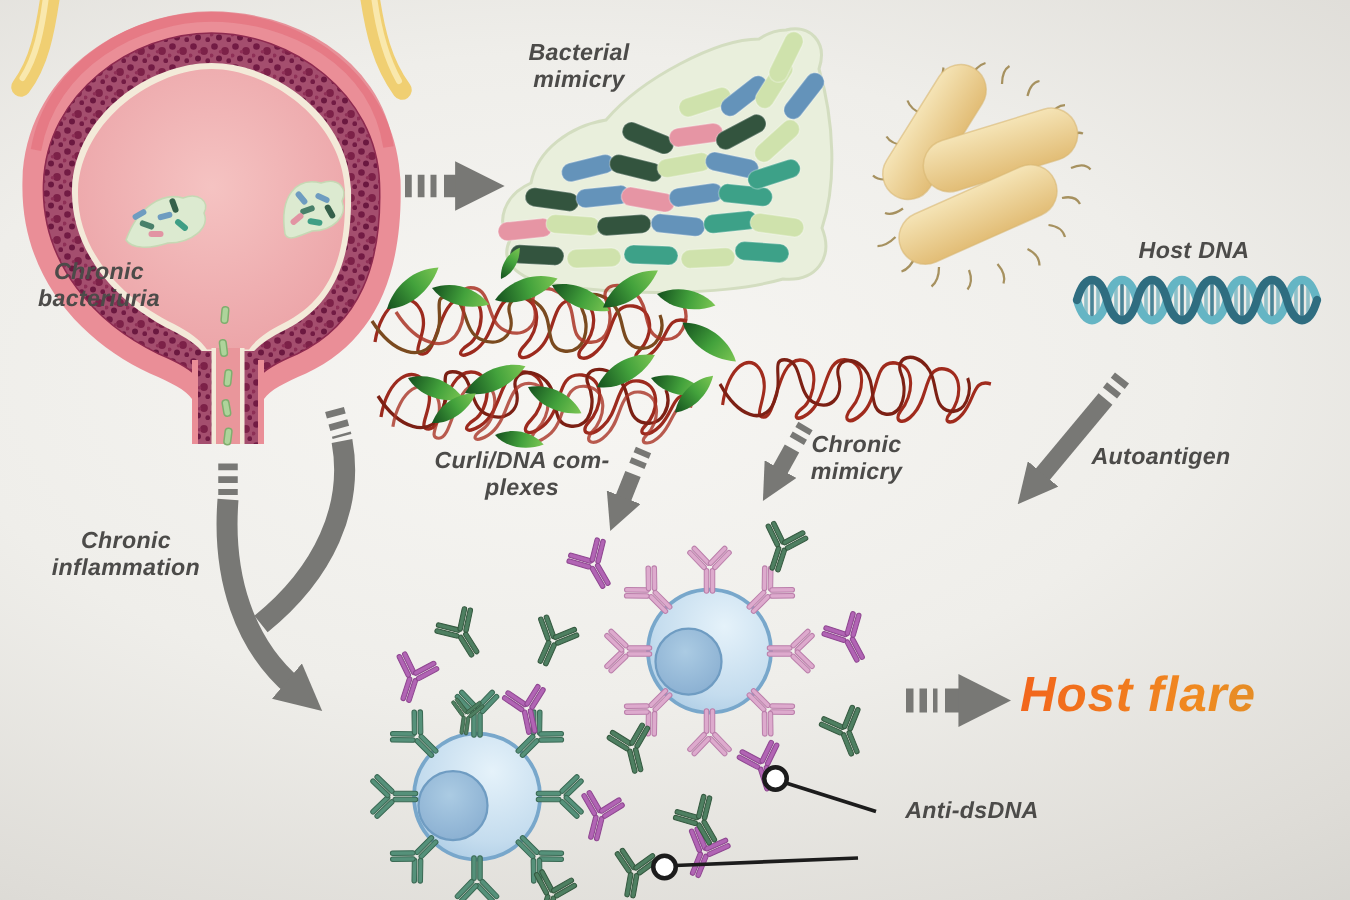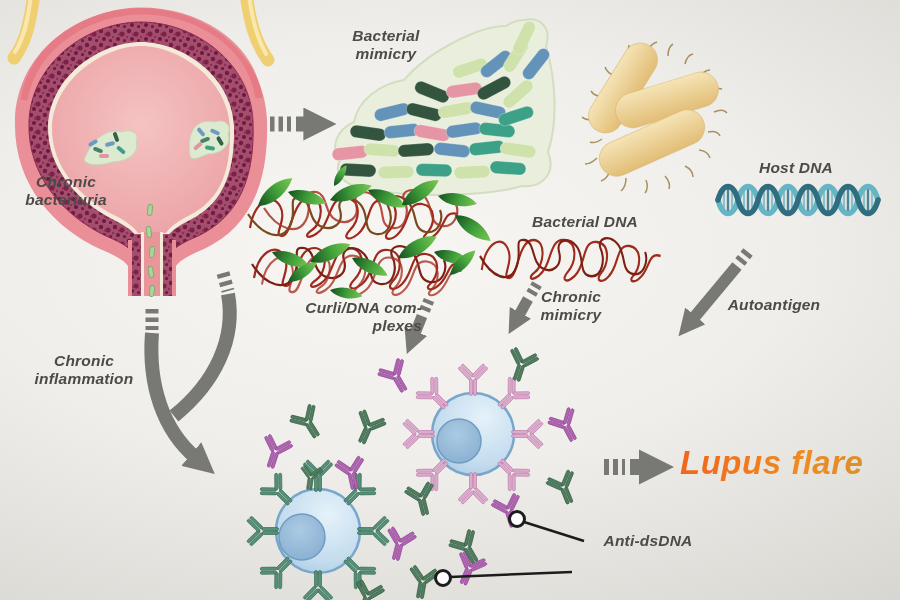--- a/index.html
+++ b/index.html
@@ -357,7 +357,6 @@
 <div class="lbl" style="left:333px;top:27px;width:106px;">Bacterial
 mimicry</div>
 <div class="lbl" style="left:748px;top:159px;width:96px;">Host DNA</div>
-<div class="lbl" style="left:522px;top:213px;width:126px;">Bacterial DNA</div>
 <div class="lbl" style="left:274px;top:299px;width:148px;text-align:right;">Curli/DNA com-
 plexes</div>
 <div class="lbl" style="left:534px;top:288px;width:74px;">Chronic

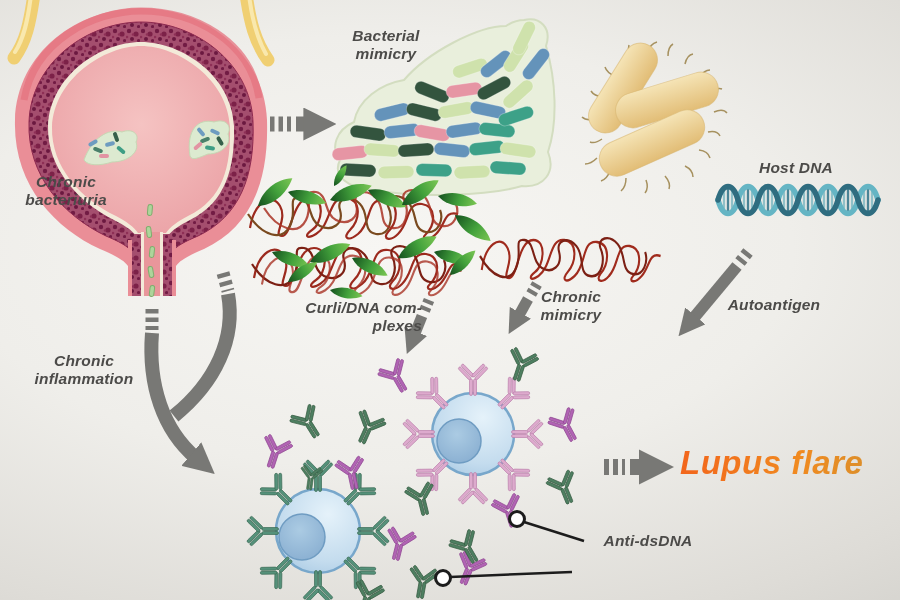--- a/index.html
+++ b/index.html
@@ -357,7 +357,7 @@
 <div class="lbl" style="left:333px;top:27px;width:106px;">Bacterial
 mimicry</div>
 <div class="lbl" style="left:748px;top:159px;width:96px;">Host DNA</div>
-<div class="lbl" style="left:274px;top:299px;width:148px;text-align:right;">Curli/DNA com-
+<div class="lbl" style="left:274px;top:299px;width:148px;">Curli/DNA com-
 plexes</div>
 <div class="lbl" style="left:534px;top:288px;width:74px;">Chronic
 mimicry</div>

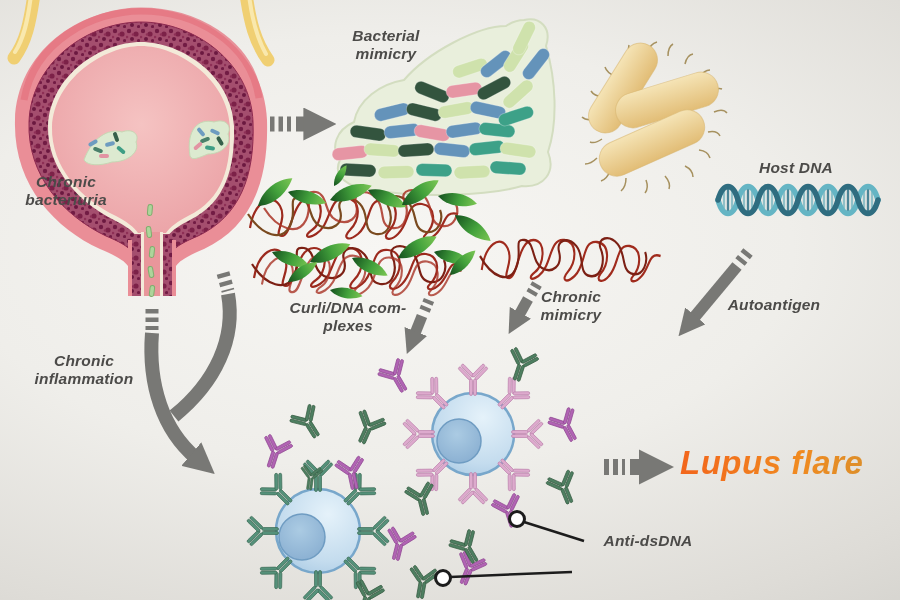--- a/index.html
+++ b/index.html
@@ -365,7 +365,7 @@
 <div class="lbl" style="left:28px;top:352px;width:112px;">Chronic
 inflammation</div>
 <div class="lbl left" style="left:588px;top:532px;width:120px;">Anti-dsDNA</div>
-<div class="lupus">Lupus flare</div>
+<div class="lupus">Host flare</div>
 
 </div>
 

